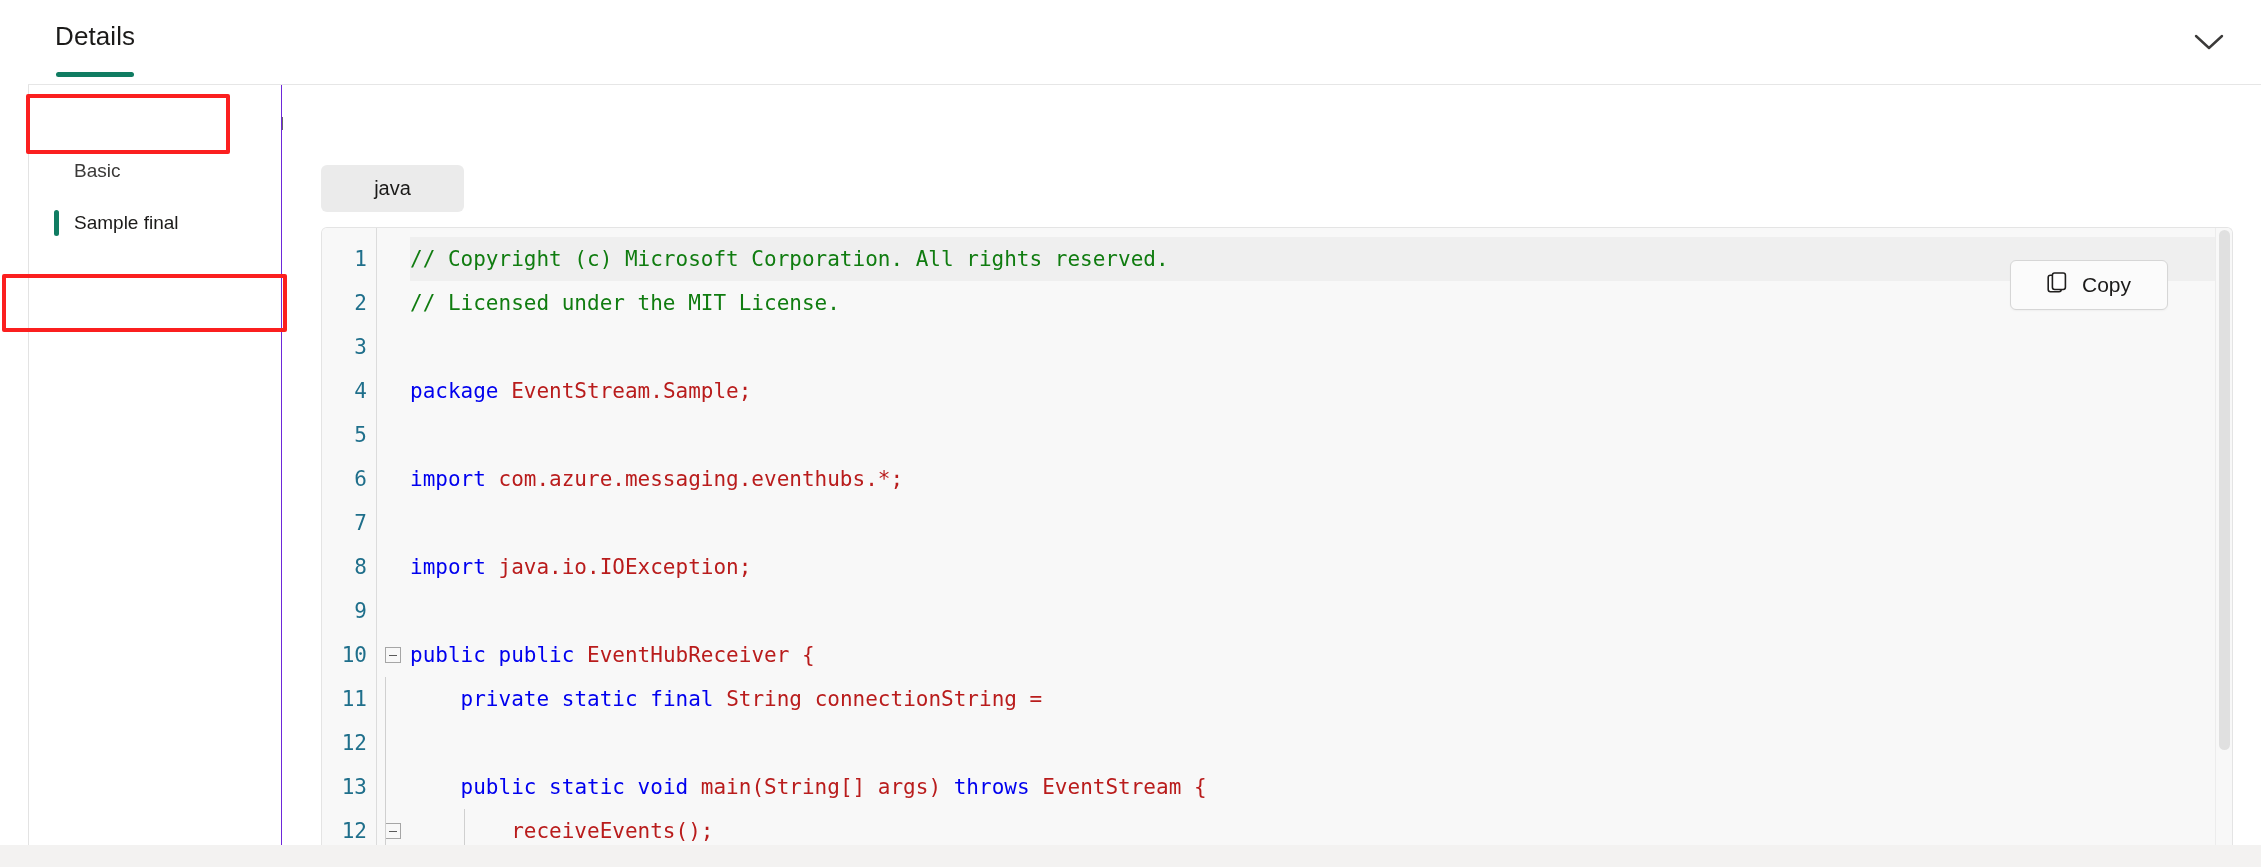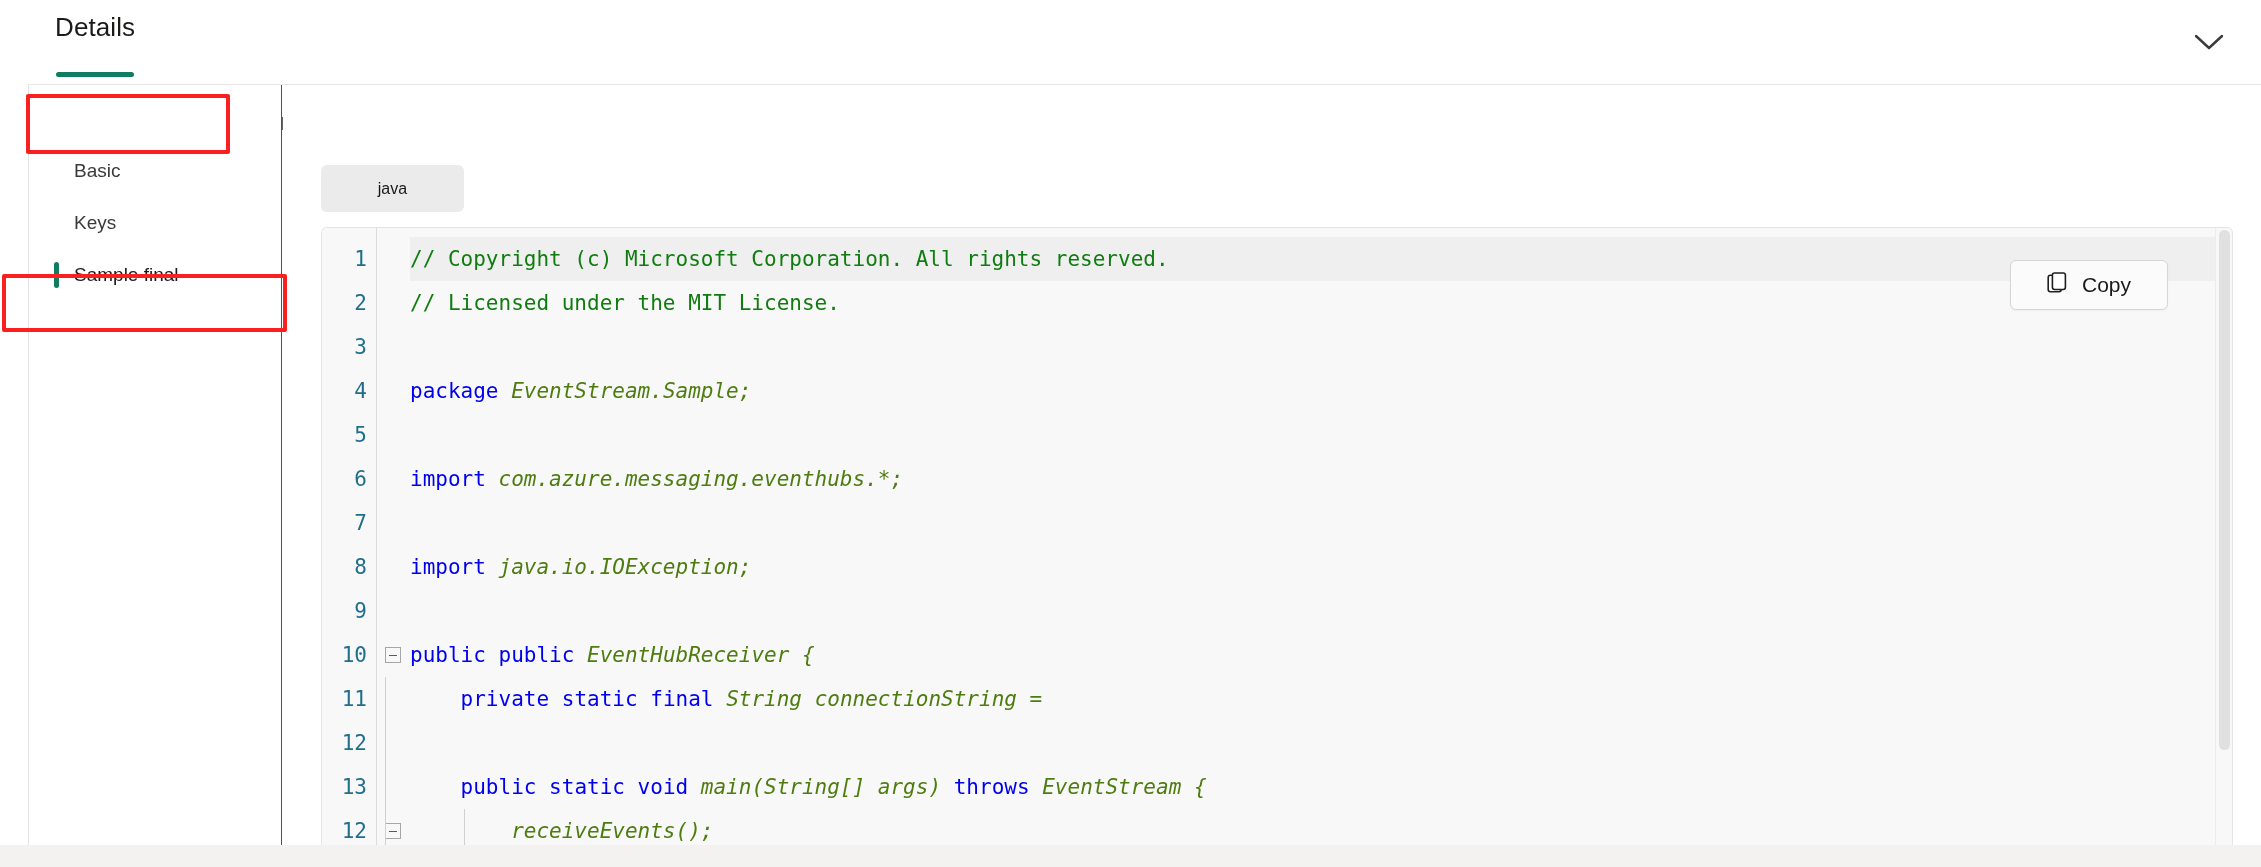--- a/index.html
+++ b/index.html
@@ -23,7 +23,7 @@
     background:#fff;
   }
   .header-title{
-    position:absolute; left:55px; top:12px;
+    position:absolute; left:55px; top:21px;
     font-size:26px; color:#1b1a19; font-weight:400; letter-spacing:.1px;text-align:center;
   }
   .header-underline{

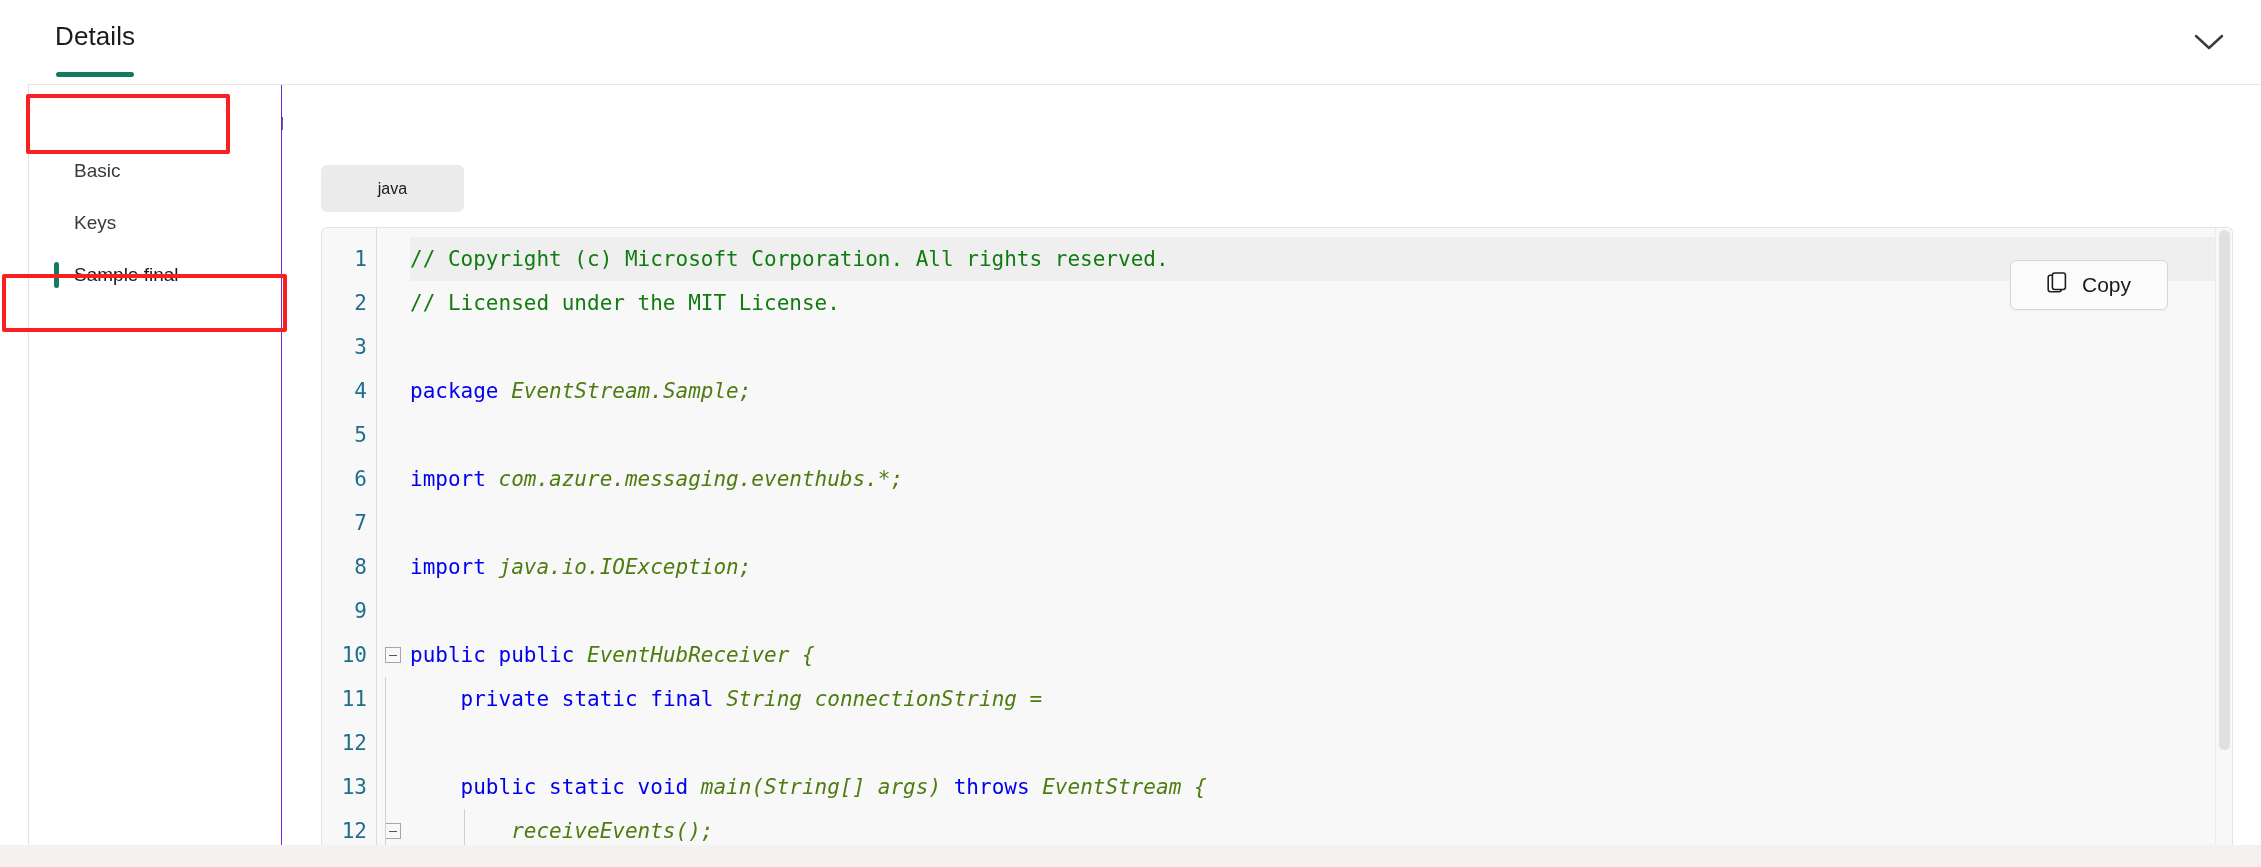--- a/index.html
+++ b/index.html
@@ -92,7 +92,7 @@
     min-width:143px; height:47px; border-radius:6px;
     background:#ebebeb; border:none; cursor:pointer;
     display:flex; align-items:center; justify-content:center;
-    font-size:16px; color:#1b1a19;
+    font-size:20px; color:#1b1a19;
   }
 
   

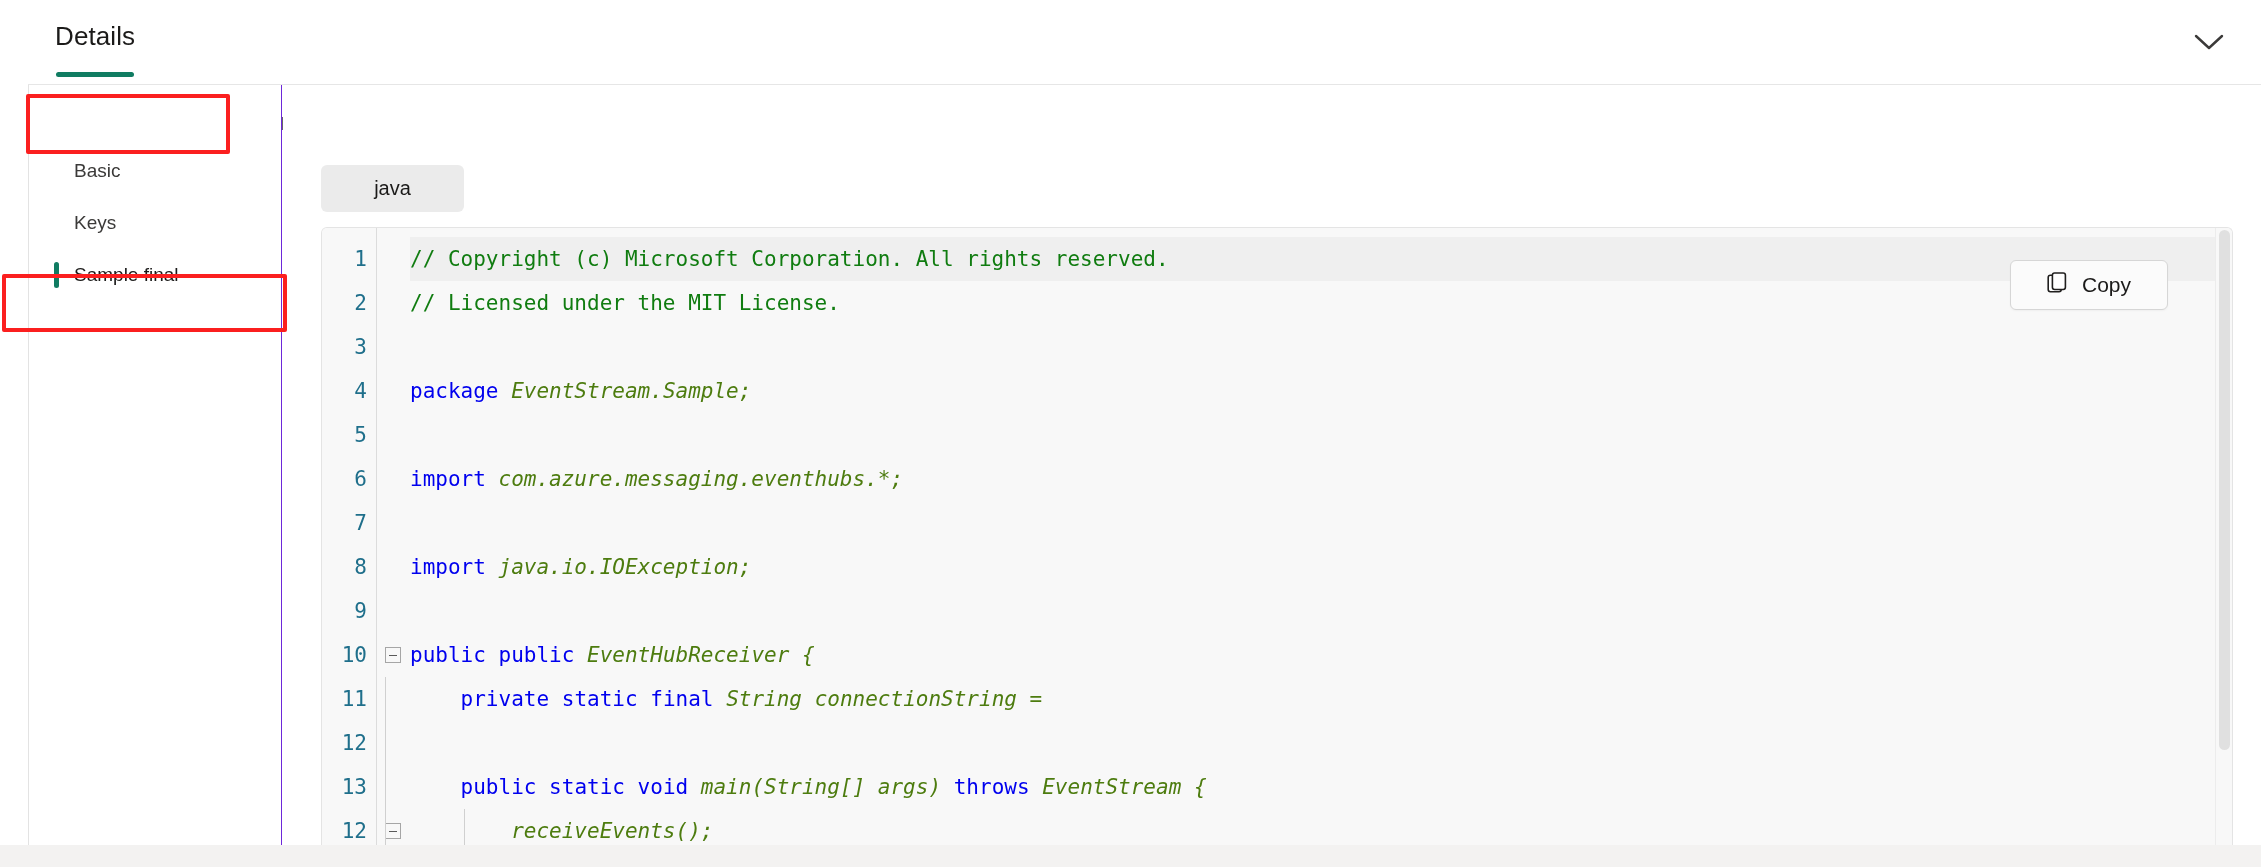--- a/index.html
+++ b/index.html
@@ -247,10 +247,6 @@
       <button class="side-item">
 
         <span>Basic</span>
-      </button>
-      <button class="side-item">
-
-        <span>Keys</span>
       </button>
       <button class="side-item selected">
         <span class="sel-bar"></span>

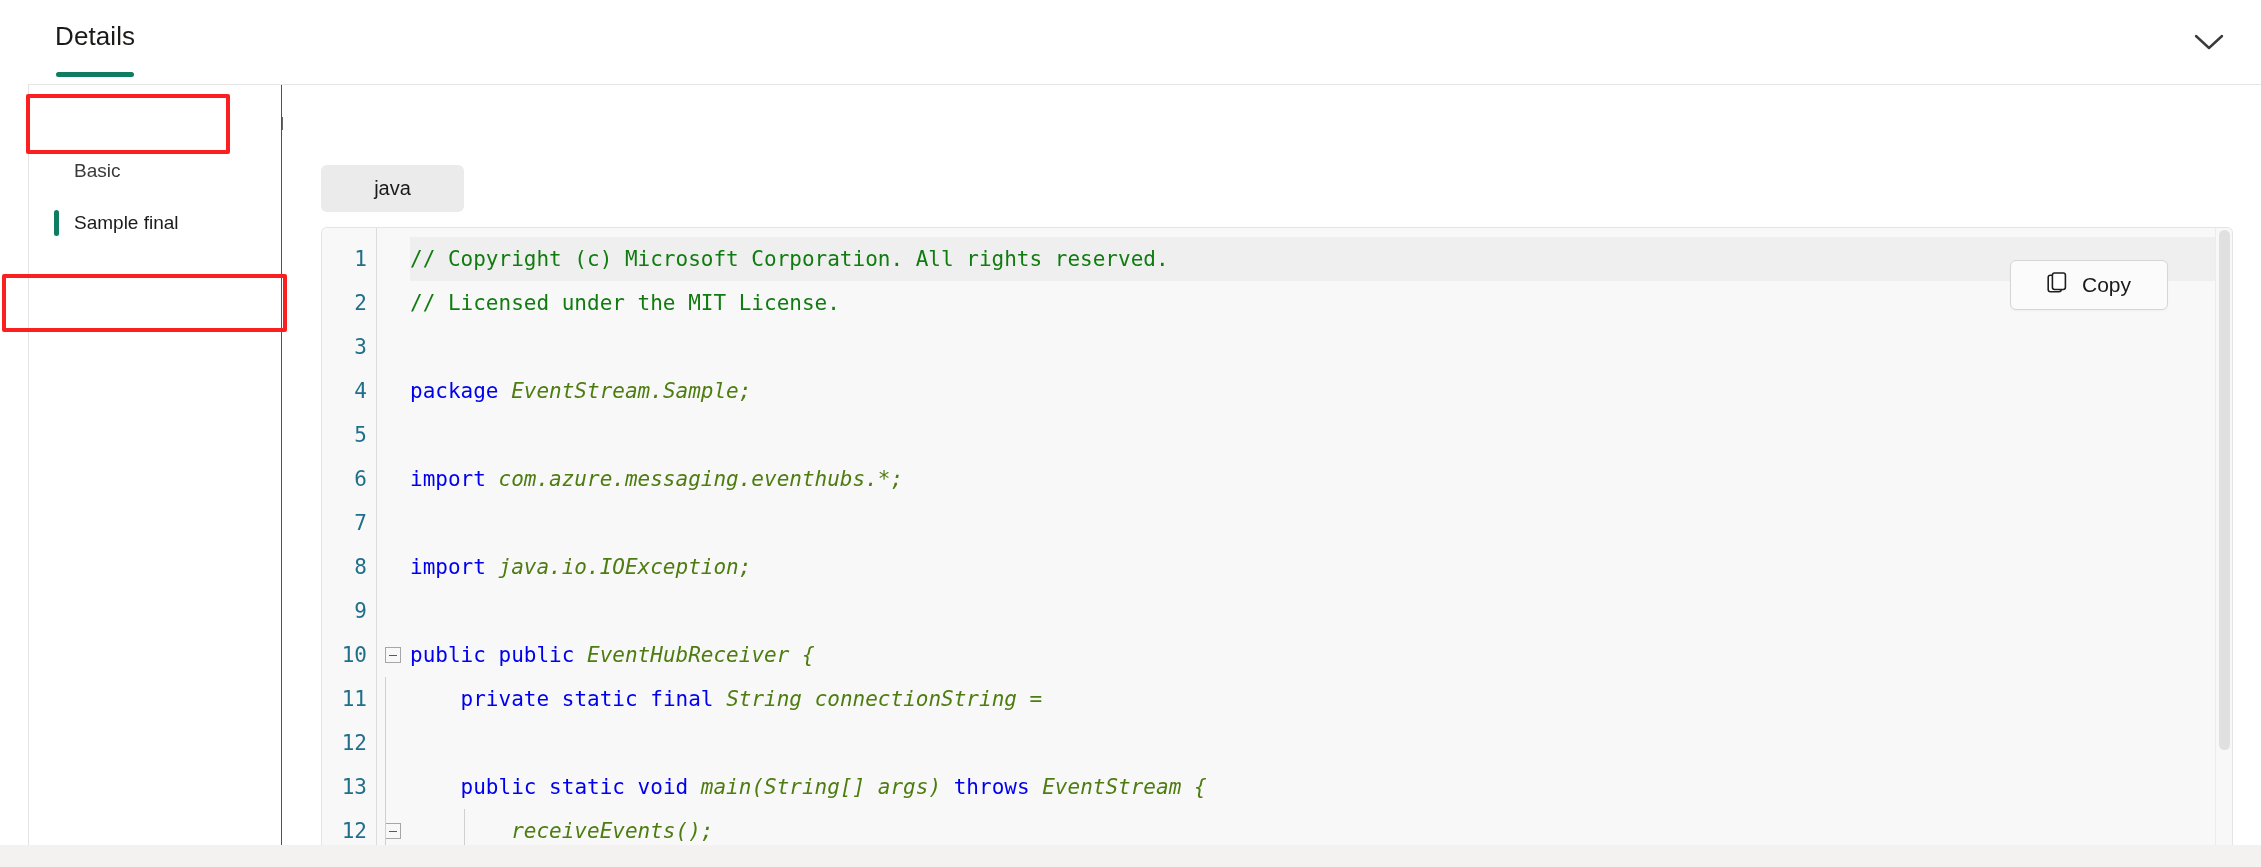--- a/index.html
+++ b/index.html
@@ -139,7 +139,7 @@
   }
   .tk-cmt{ color:#107c10;margin-top:20px; }
   .tk-kw { color:#0000ee; }
-  .tk-txt{ color:#4d7c0f;font-style:italic; }
+  .tk-txt{ color:#b91c1c; }
 
   .copy-btn{
     position:absolute; right:64px; top:32px;

